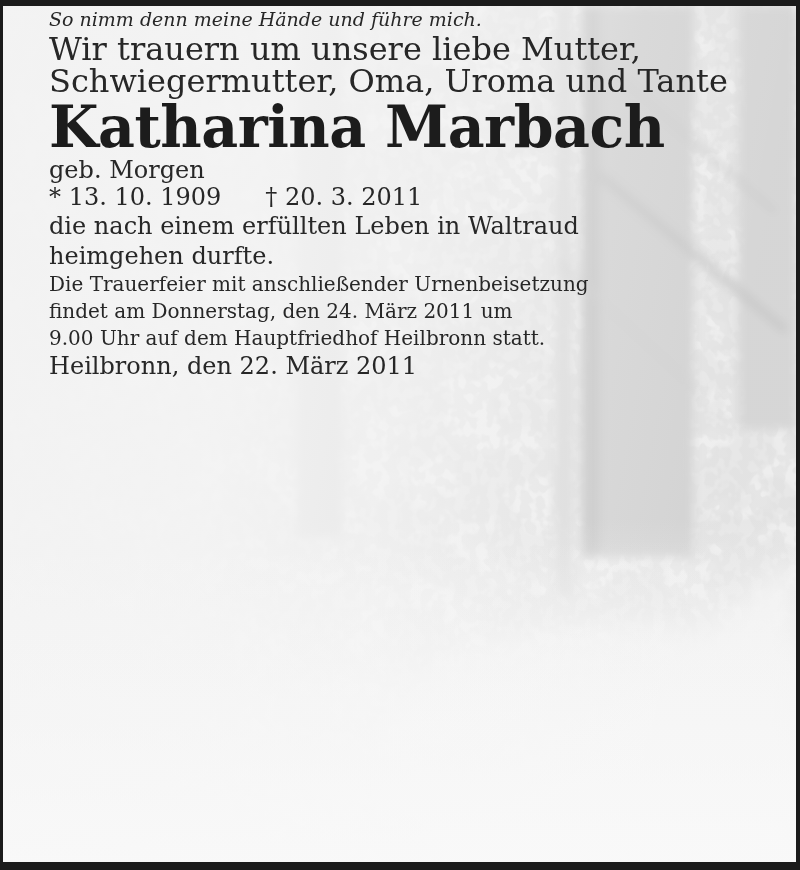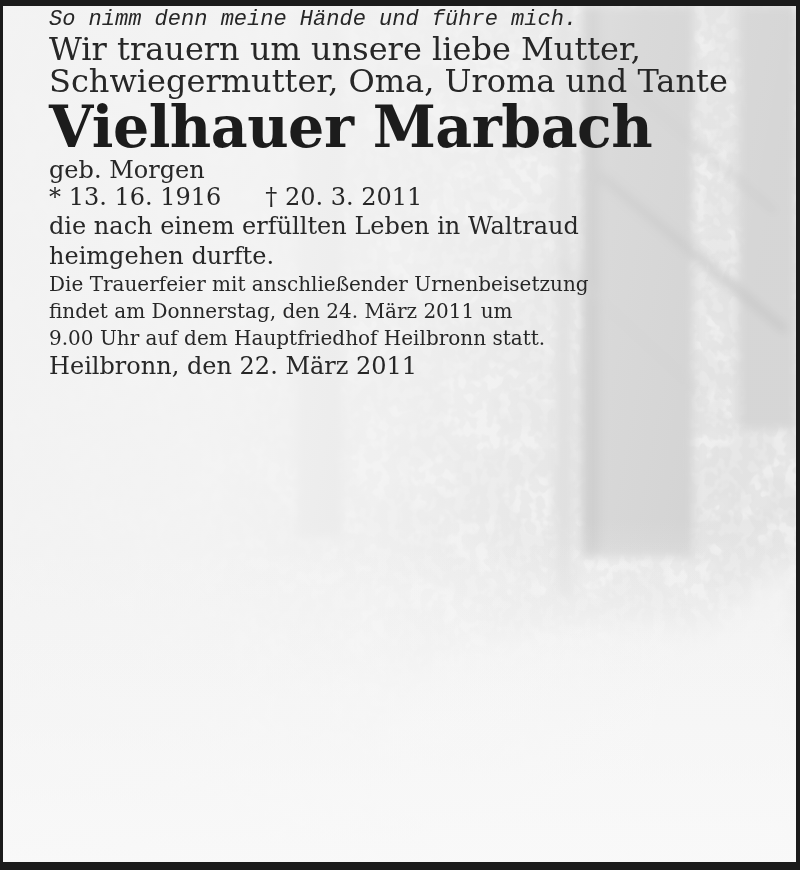--- a/index.html
+++ b/index.html
@@ -43,9 +43,8 @@
   .quote{
     margin-top:37px;
     font-style:italic;
-    font-size:22px;line-height:27px;
+    font-size:19px;line-height:27px;
     color:var(--text);
-    font-family:Liberation Mono, monospace;
   }
   .intro{
     margin-top:17px;

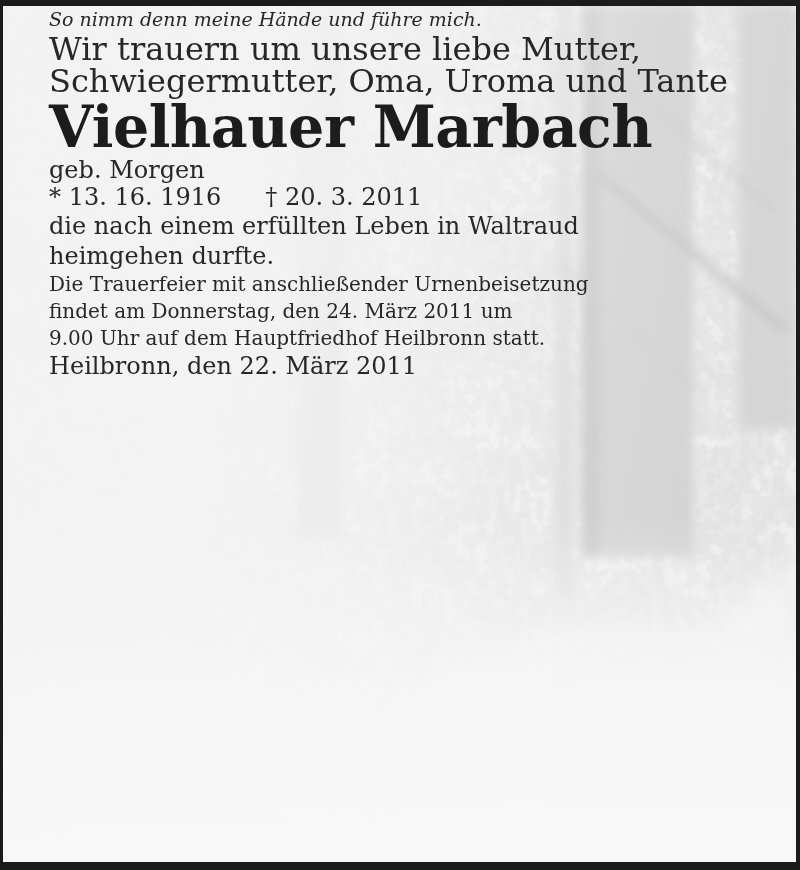--- a/index.html
+++ b/index.html
@@ -146,7 +146,7 @@
     <p class="intro multiline">Wir trauern um unsere liebe Mutter,
 Schwiegermutter, Oma, Uroma und Tante</p>
 
-    <h1 class="name">Vielhauer Marbach</h1>
+    <h1 class="name">Katharina Marbach</h1>
 
     <p class="maiden">geb. Morgen</p>
 

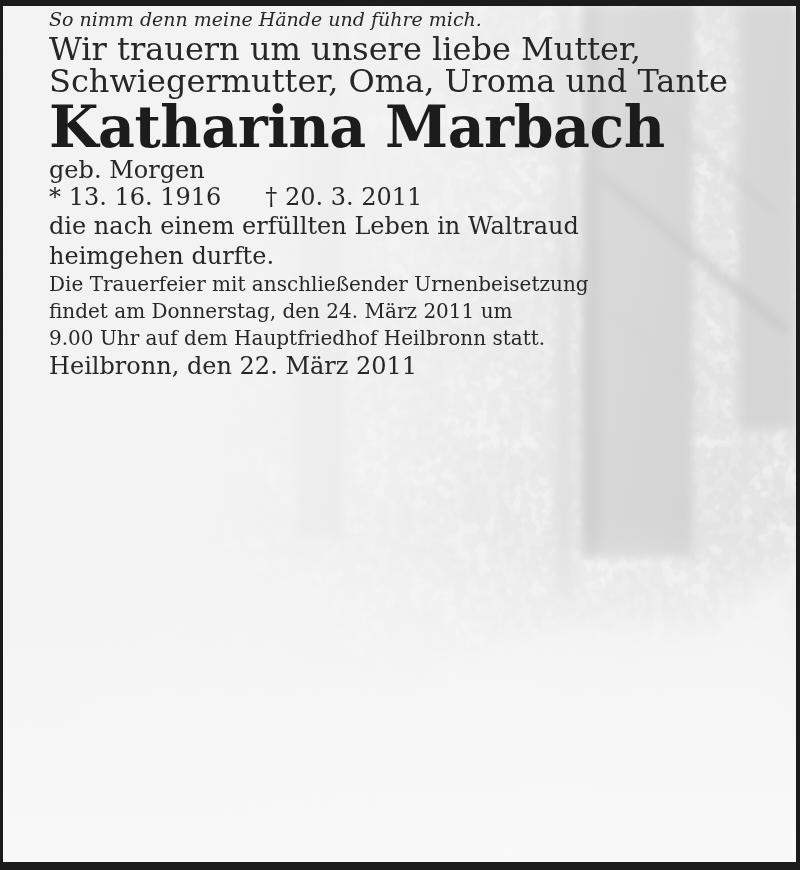--- a/index.html
+++ b/index.html
@@ -151,7 +151,7 @@
     <p class="maiden">geb. Morgen</p>
 
     <p class="dates">
-      <span class="birth">* 13. 16. 1916</span><span class="death">† 20. 3. 2011</span>
+      <span class="birth">* 13. 10. 1909</span><span class="death">† 20. 3. 2011</span>
     </p>
 
     <p class="passage multiline">die nach einem erfüllten Leben in Waltraud

